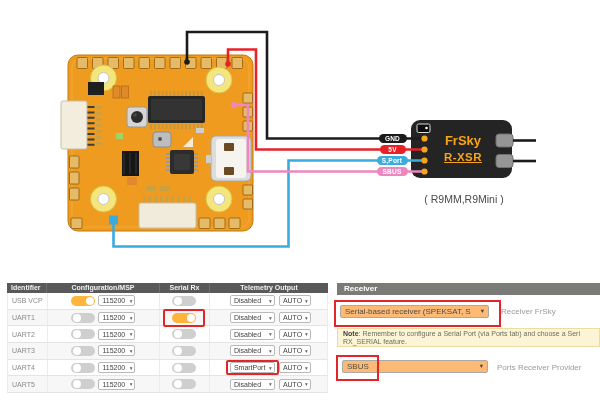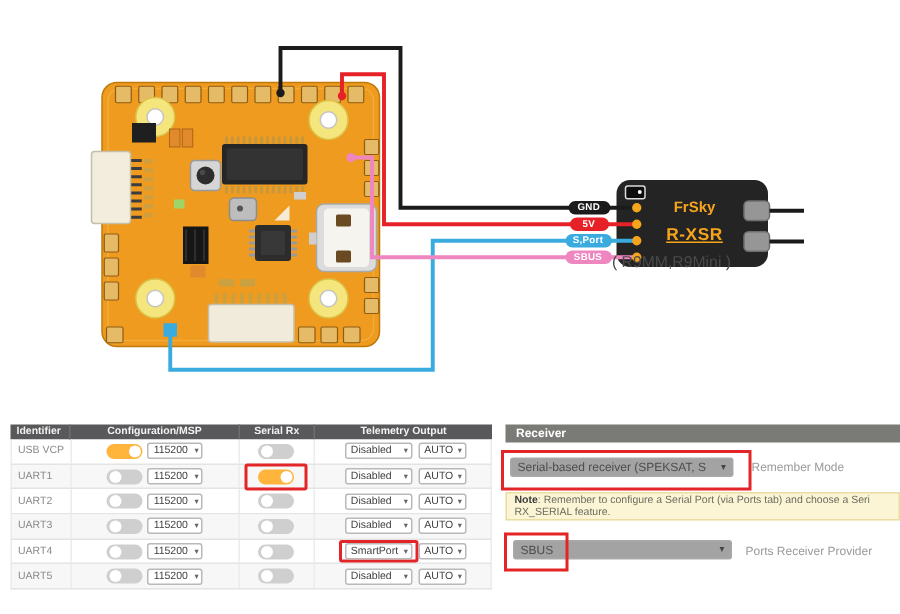--- a/index.html
+++ b/index.html
@@ -10,7 +10,7 @@
   .pill{position:absolute;color:#fff;font-size:6.5px;font-weight:bold;text-align:center;
         height:9px;line-height:9.5px;border-radius:5px;letter-spacing:.2px}
   .rx-brand{position:absolute;left:433px;top:133px;width:60px;text-align:center;
-            font-size:10px;font-weight:bold}
+            font-size:13px;font-weight:bold}
   .rx-model{position:absolute;left:430px;top:151px;width:66px;text-align:center;
             font-size:11.5px;font-weight:bold;letter-spacing:.4px}
   .rx-caption{position:absolute;left:408px;top:169px;width:112px;text-align:left;

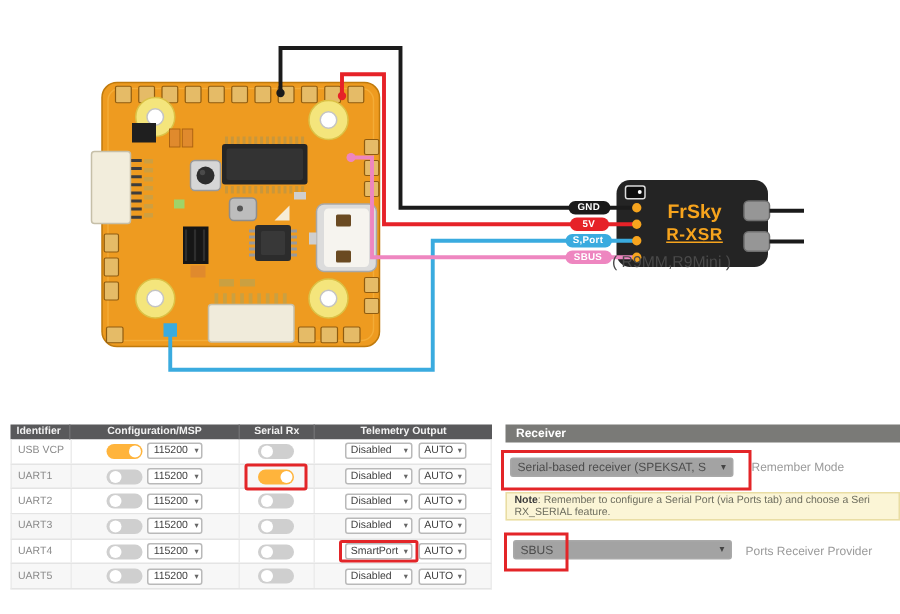--- a/index.html
+++ b/index.html
@@ -13,7 +13,7 @@
             font-size:13px;font-weight:bold}
   .rx-model{position:absolute;left:430px;top:151px;width:66px;text-align:center;
             font-size:11.5px;font-weight:bold;letter-spacing:.4px}
-  .rx-caption{position:absolute;left:408px;top:169px;width:112px;text-align:left;
+  .rx-caption{position:absolute;left:408px;top:193px;width:112px;text-align:center;
               font-size:10.5px;color:#4a4a4a}
 
   

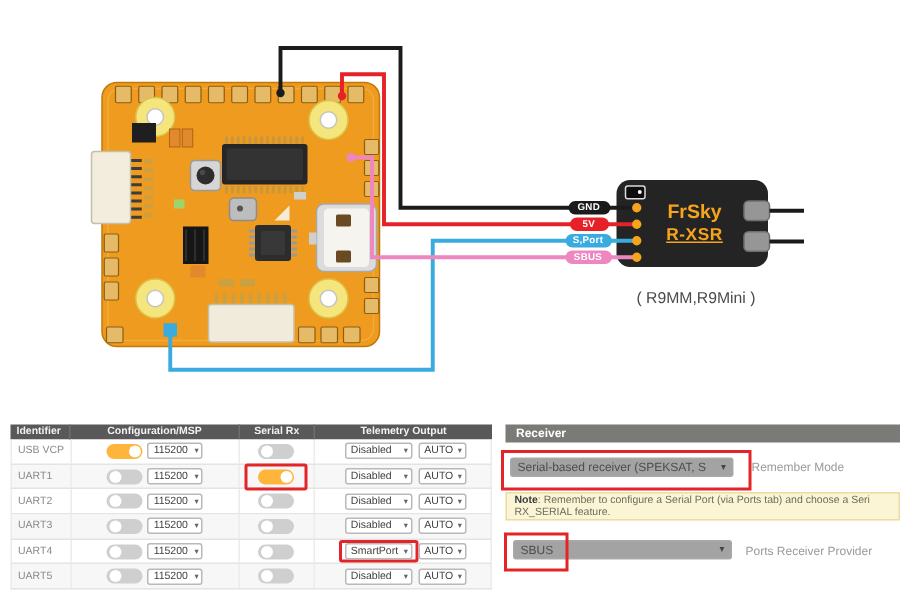--- a/index.html
+++ b/index.html
@@ -54,7 +54,7 @@
                 background:var(--panel-header);color:#fff;font-size:8px;font-weight:bold;
                 line-height:12px;padding-left:7px;box-sizing:border-box}
   .big-dd{position:absolute;display:flex;align-items:center;justify-content:space-between;
-          background:#a3a3a3;border:1px solid #a9a9a9;border-radius:2px;color:#4c4c4c;
+          background:#fdba74;border:1px solid #a9a9a9;border-radius:2px;color:#4c4c4c;
           padding:0 4px;box-sizing:border-box;font-size:8px;white-space:nowrap;overflow:hidden}
   .big-dd .arr{font-size:6.5px;color:#444;flex:none}
   .mode-dd{left:340px;top:304.5px;width:149px;height:13.5px}

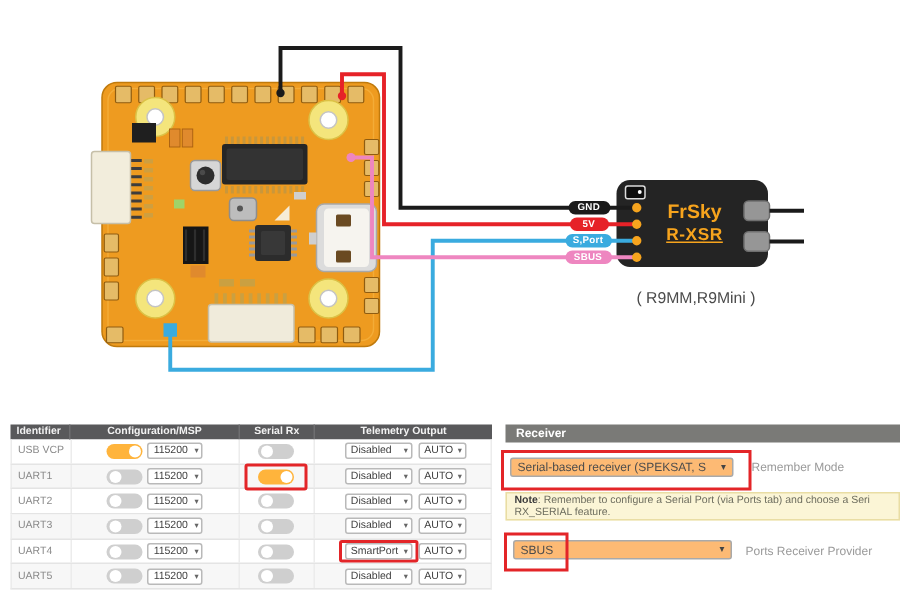--- a/index.html
+++ b/index.html
@@ -350,7 +350,7 @@
     <span class="arr">▾</span>
   </div>
   <div class="redbox rb-mode"></div>
-  <div class="side-label lbl-mode">Remember Mode</div>
+  <div class="side-label lbl-mode">Receiver FrSky</div>
 
   <div class="note">
     <b>Note</b><span>: Remember to configure a Serial Port (via Ports tab) and choose a Seri</span><br>

